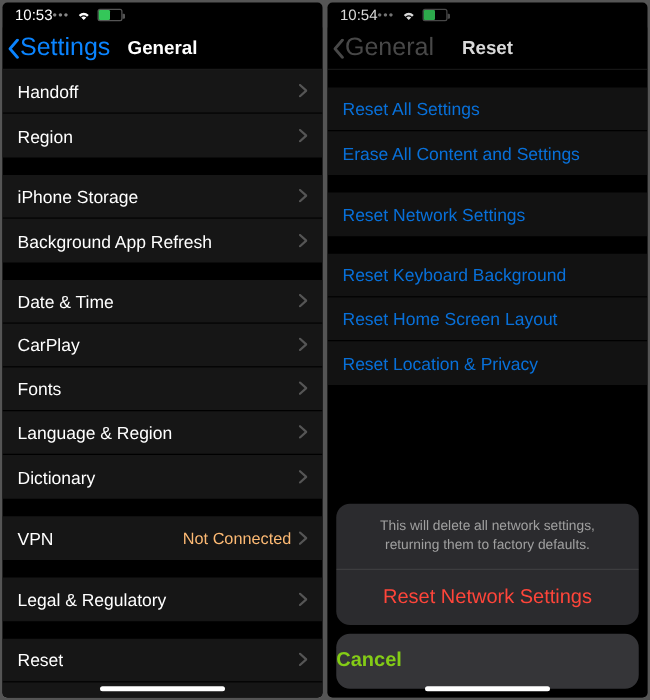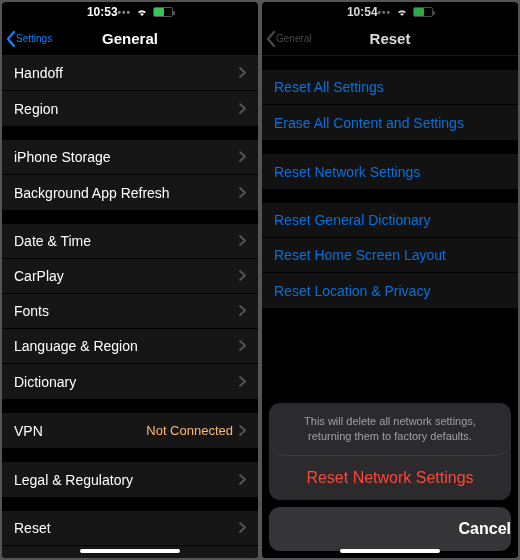--- a/index.html
+++ b/index.html
@@ -5,7 +5,7 @@
   * { margin: 0; padding: 0; box-sizing: border-box; font-family: -apple-system, "Helvetica Neue", Arial, sans-serif; }
   body { background: #555; display: flex; gap: 4px; padding: 2px; width: 520px; height: 560px; overflow: hidden; }
   .phone { width: 256px; height: 556px; background: #000; position: relative; border-radius: 4px; overflow: hidden; display: flex; flex-direction: column; }
-  .status-bar { height: 20px; display: flex; justify-content: center; align-items: center; padding: 0 10px; color: #fff; font-size: 12px; font-weight: 700; }
+  .status-bar { height: 20px; display: flex; justify-content: flex-start; align-items: center; padding: 0 10px; color: #fff; font-size: 12px; font-weight: 400; }
   .status-right { display: flex; align-items: center; gap: 4px; }
   .battery { width: 20px; height: 10px; border: 1px solid #555; border-radius: 2px; position: relative; display: flex; align-items: center; }
   .battery::after { content: ""; position: absolute; right: -3px; top: 3px; width: 2px; height: 4px; background: #555; border-radius: 0 1px 1px 0; }

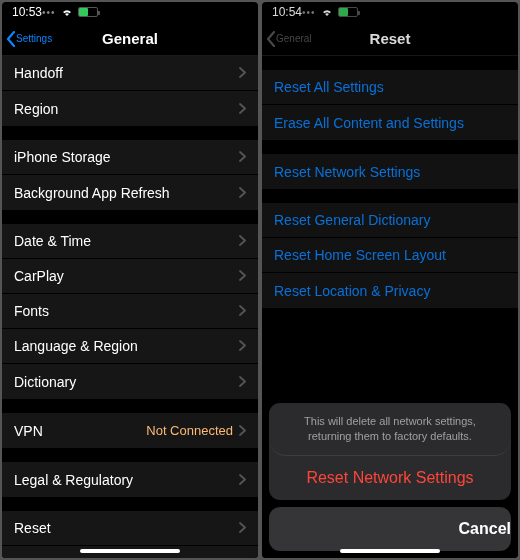--- a/index.html
+++ b/index.html
@@ -14,7 +14,7 @@
   .wifi { width: 14px; height: 10px; }
 
   .nav { height: 34px; display: flex; align-items: center; position: relative; border-bottom: 1px solid #1a1a1a; background: #000; }
-  .nav-back { display: flex; align-items: center; color: #0a84ff; font-size: 10px; position: absolute; left: 4px; cursor: pointer; }
+  .nav-back { display: flex; align-items: center; color: #0a84ff; font-size: 20px; position: absolute; left: 4px; cursor: pointer; }
   .nav-back.dim { color: #555; }
   .nav-title { color: #fff; font-size: 15px; font-weight: 600; position: absolute; left: 50%; transform: translateX(-50%); }
   .chev-left { width: 10px; height: 16px; }

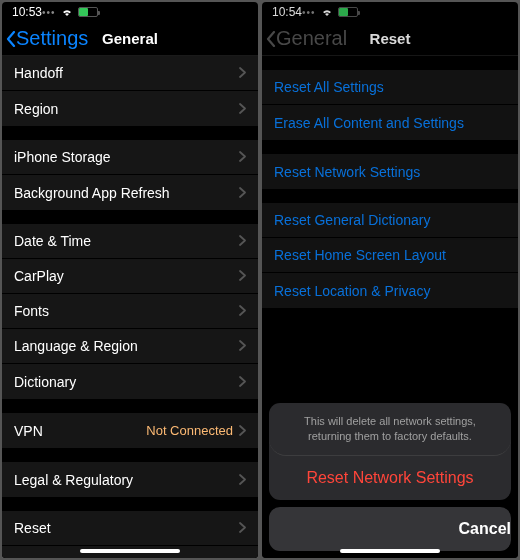--- a/index.html
+++ b/index.html
@@ -200,7 +200,7 @@
       </div>
       <div class="section tight">
         <div class="row blue">
-          <span class="label">Reset General Dictionary</span>
+          <span class="label">Reset Keyboard Background</span>
         </div>
         <div class="row blue">
           <span class="label">Reset Home Screen Layout</span>

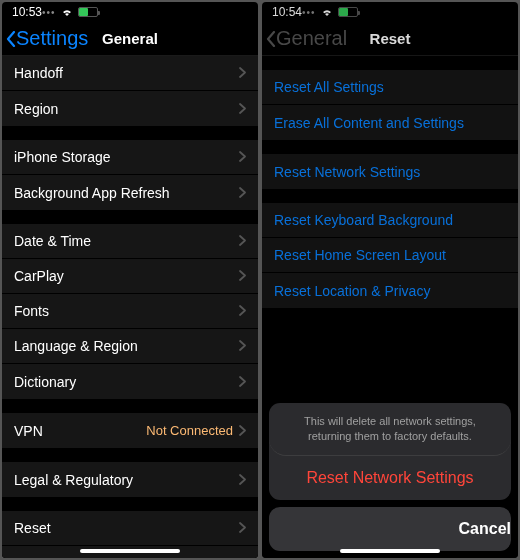--- a/index.html
+++ b/index.html
@@ -36,7 +36,7 @@
 
   .sheet { position: absolute; bottom: 7px; left: 7px; right: 7px; display: flex; flex-direction: column; gap: 7px; }
   .sheet-group { background: rgba(45,45,48,0.95); border-radius: 11px; overflow: hidden; }
-  .sheet-msg { font-size: 11px; color: #a0a0a0; text-align: center; padding: 11px 18px; border-bottom: 1px solid rgba(80,80,80,0.5); line-height: 1.35; border-radius: 17px; }
+  .sheet-msg { font-size: 11px; color: #a0a0a0; text-align: center; padding: 11px 18px; border-bottom: 1px solid rgba(80,80,80,0.5); line-height: 1.35; }
   .sheet-btn { text-align: center; padding: 13px 0; font-size: 16px; cursor: pointer; }
   .sheet-btn.destructive { color: #ff453a; }
   .sheet-cancel { background: rgba(55,55,58,0.97); border-radius: 11px; text-align: right; padding: 13px 0; font-size: 16px; color: #ffffff; font-weight: 600; cursor: pointer; }

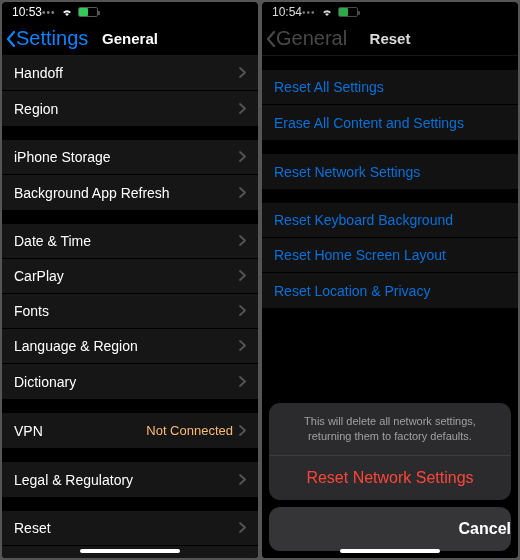--- a/index.html
+++ b/index.html
@@ -39,7 +39,7 @@
   .sheet-msg { font-size: 11px; color: #a0a0a0; text-align: center; padding: 11px 18px; border-bottom: 1px solid rgba(80,80,80,0.5); line-height: 1.35; }
   .sheet-btn { text-align: center; padding: 13px 0; font-size: 16px; cursor: pointer; }
   .sheet-btn.destructive { color: #ff453a; }
-  .sheet-cancel { background: rgba(55,55,58,0.97); border-radius: 11px; text-align: right; padding: 13px 0; font-size: 16px; color: #ffffff; font-weight: 600; cursor: pointer; }
+  .sheet-cancel { background: rgba(55,55,58,0.97); border-radius: 11px; text-align: left; padding: 13px 0; font-size: 16px; color: #84cc16; font-weight: 600; cursor: pointer; }
 
   .phone.dimmed .content, .phone.dimmed .nav, .phone.dimmed .status-bar { opacity: 0.85; }
 </style>

